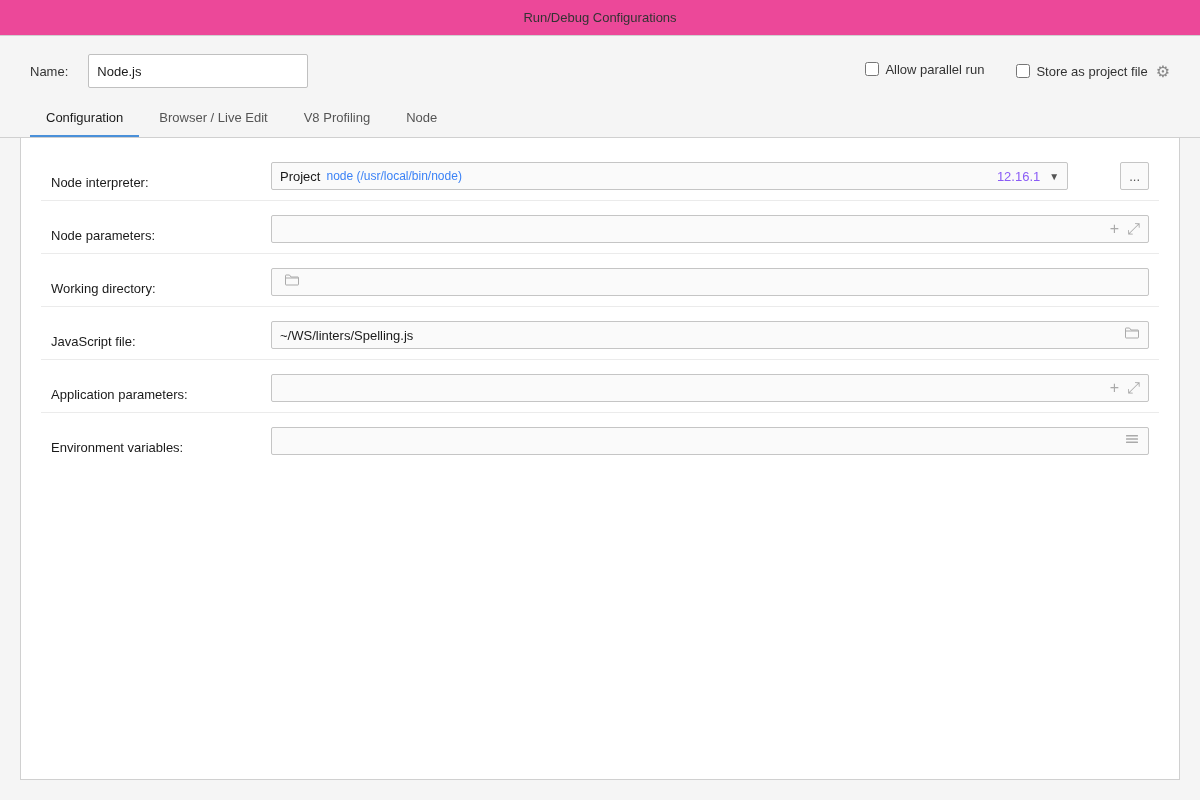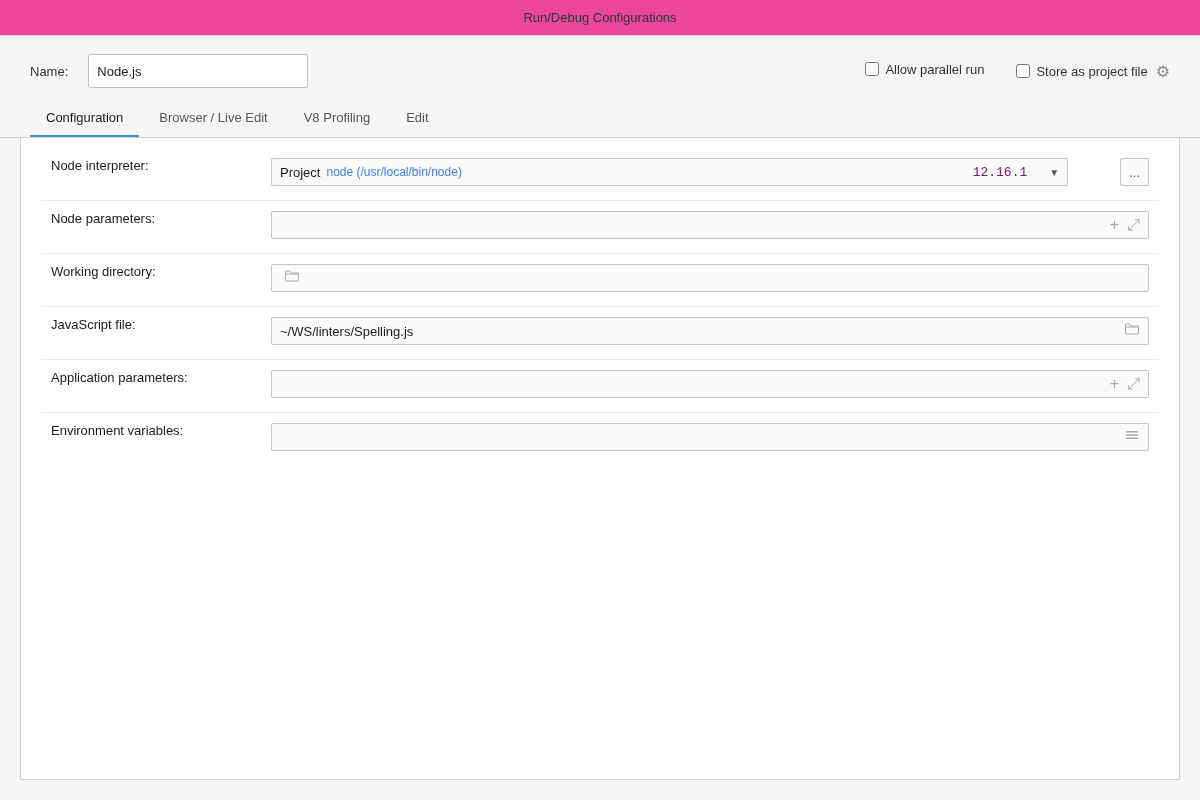--- a/index.html
+++ b/index.html
@@ -279,7 +279,7 @@
       <span>V8 Profiling</span>
     </div>
     <div class="tab">
-      <span>Edit</span>
+      <span>Node</span>
     </div>
   </div>
 

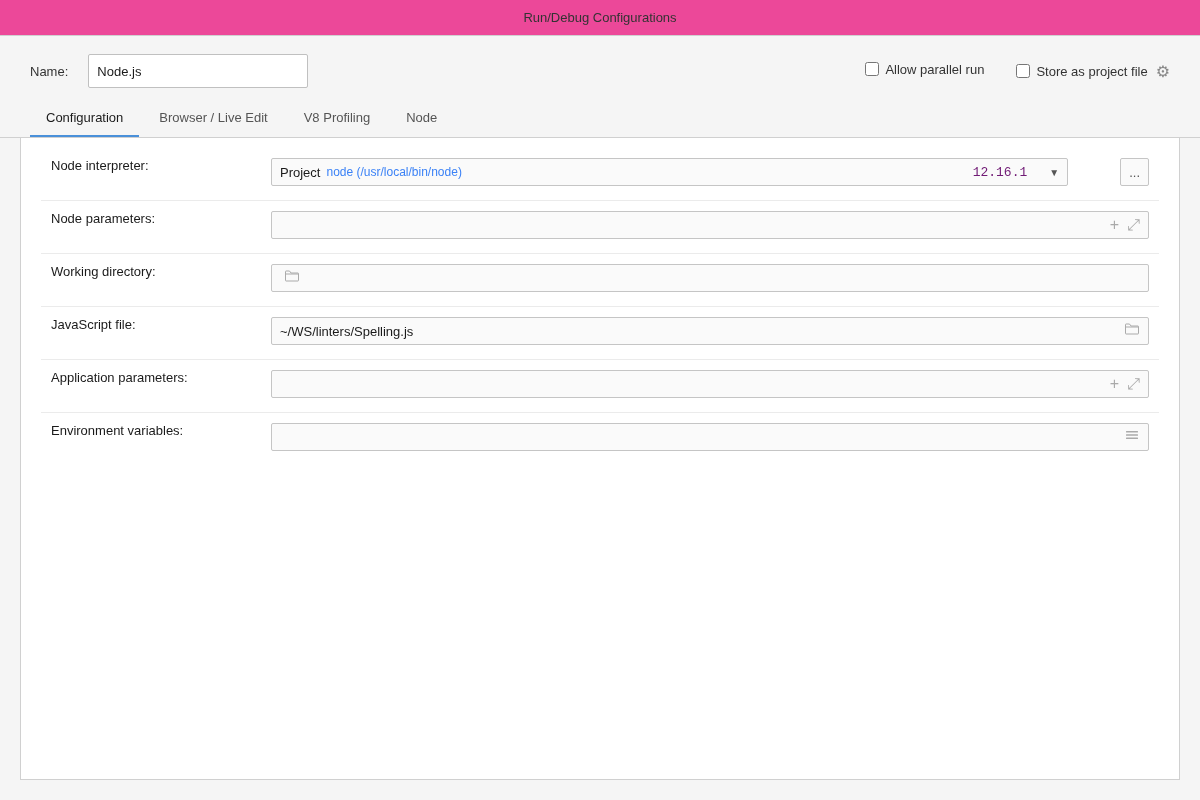--- a/index.html
+++ b/index.html
@@ -127,7 +127,7 @@
 
     .form-row {
       display: flex;
-      align-items: flex-start;
+      align-items: flex-end;
       padding: 10px 30px;
       min-height: 52px;
     }

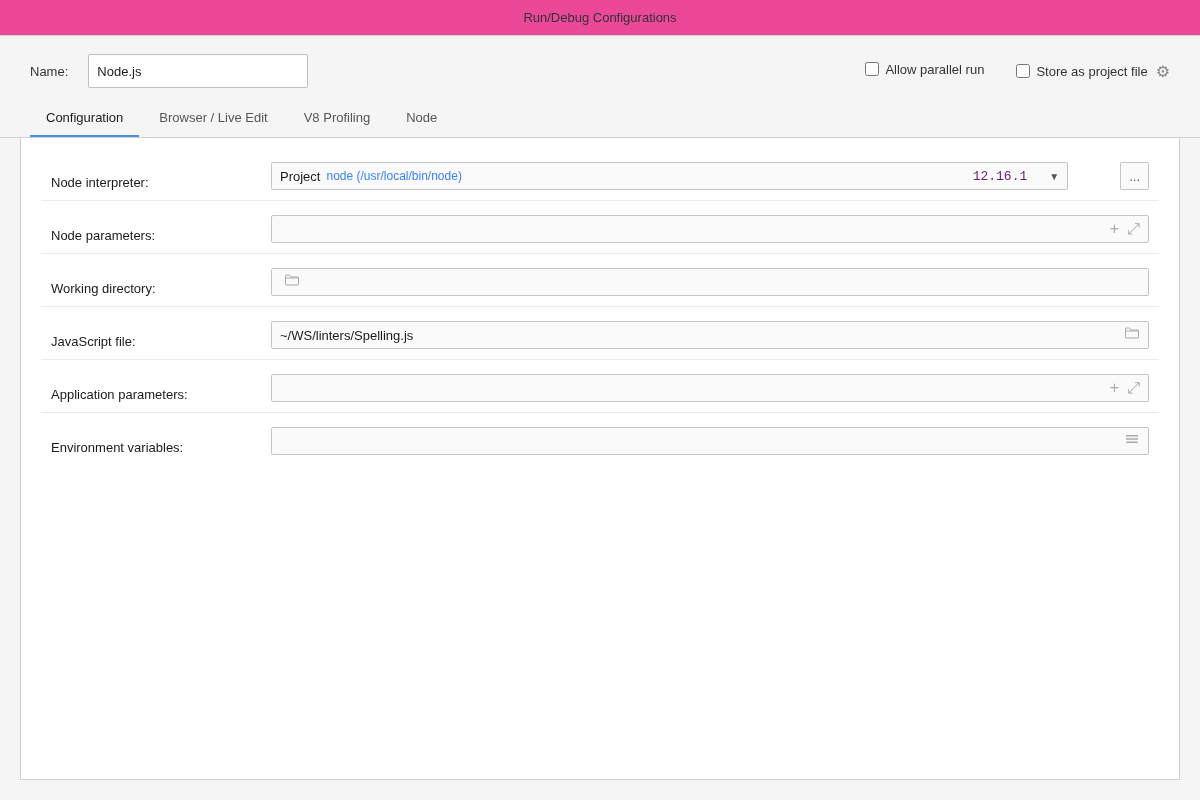--- a/index.html
+++ b/index.html
@@ -172,9 +172,8 @@
 
     .interpreter-version {
       font-size: 13px;
-      color: #701a75;
-      margin-right: 16px;
-      font-family: Liberation Mono, monospace;
+      color: #8b5cf6;
+      margin-right: 3px;
     }
 
     .dropdown-arrow {

